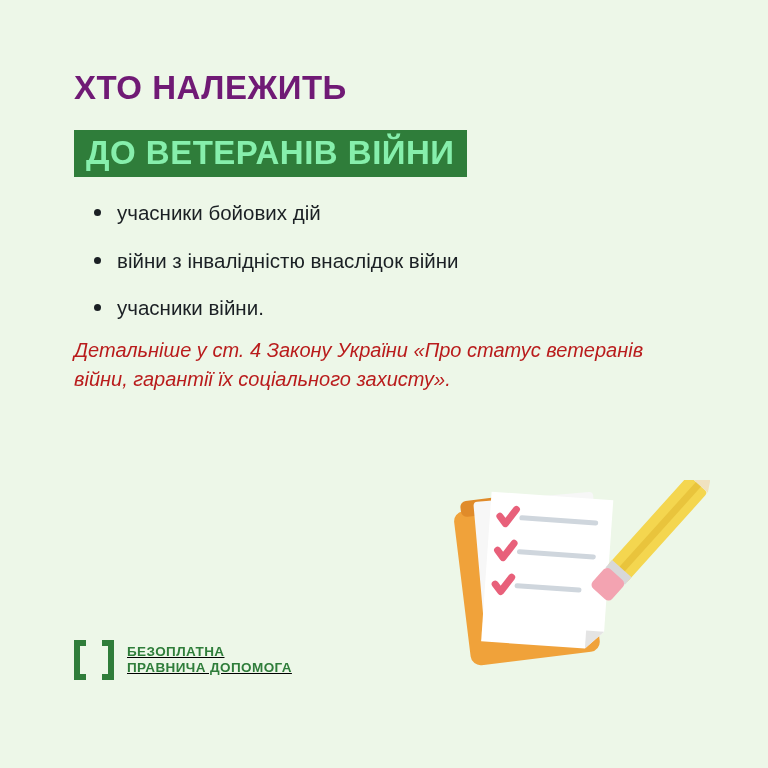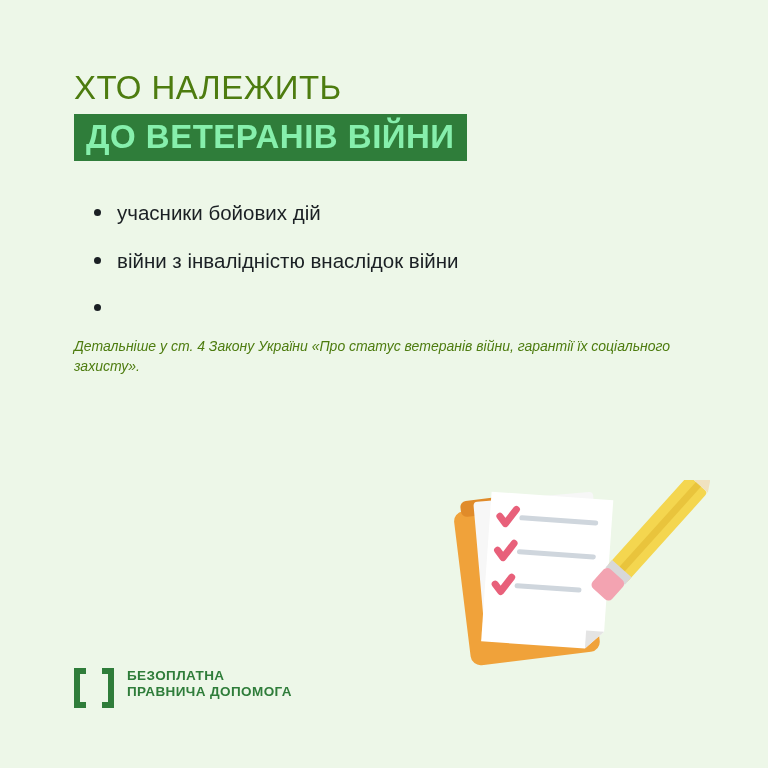--- a/index.html
+++ b/index.html
@@ -30,11 +30,11 @@
   }
   .title-line-1 {
     font-size: 33px;
-    font-weight: normal;
+    font-weight: bold;
     letter-spacing: 0.5px;
-    color: #4d7c0f;
+    color: #701a75;
     line-height: 1.08;
-    margin: 0 0 8px 0;
+    margin: 0 0 24px 0;
     text-transform: uppercase;
   }
   .title-line-2-wrap {

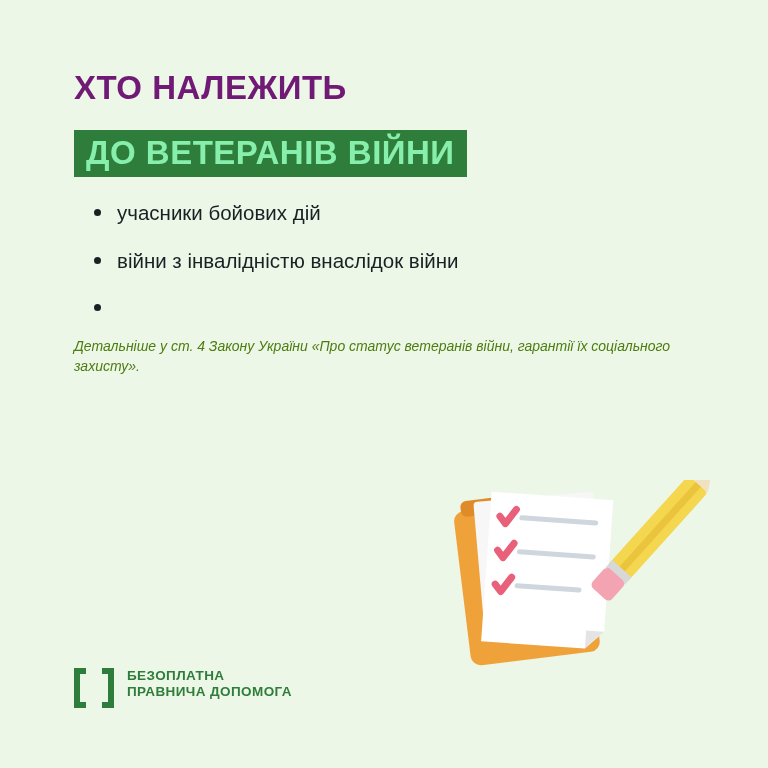--- a/index.html
+++ b/index.html
@@ -164,6 +164,7 @@
     </li>
     <li>
       <span class="dot"></span>
+      <span>учасники війни.</span>
     </li>
   </ul>
 

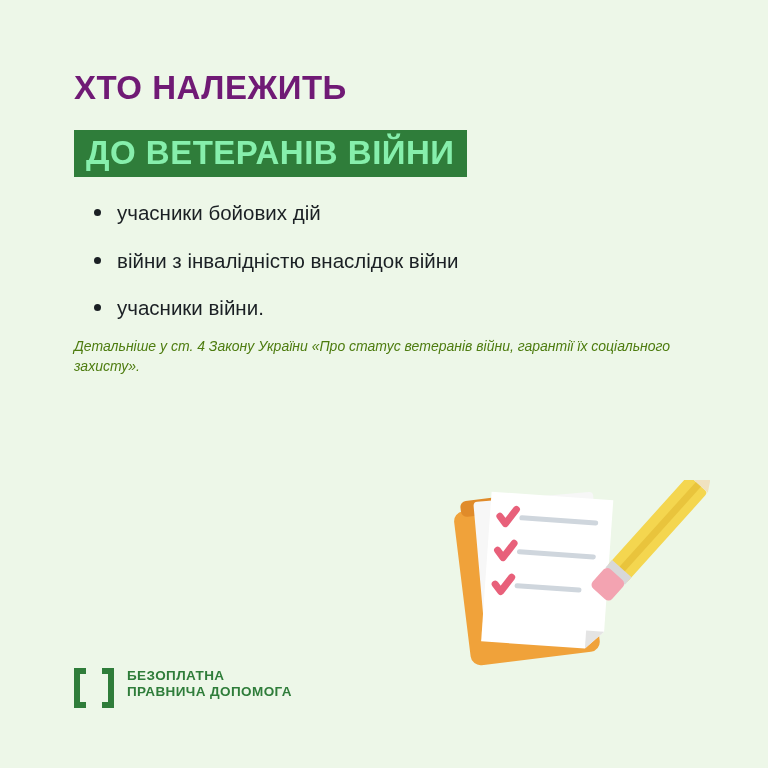--- a/index.html
+++ b/index.html
@@ -86,9 +86,9 @@
     left: 74px;
     top: 336px;
     width: 612px;
-    font-size: 14px;
+    font-size: 20px;
     font-style: italic;
-    color: #4d7c0f;
+    color: #b91c1c;
     line-height: 1.45;
   }
 

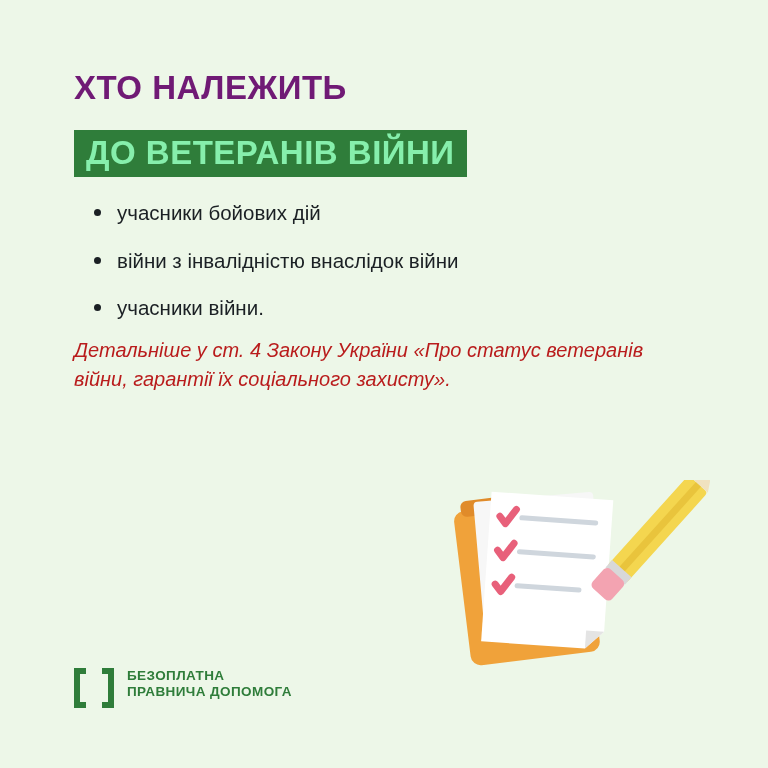--- a/index.html
+++ b/index.html
@@ -105,9 +105,11 @@
   .logo {
     position: absolute;
     left: 74px;
-    top: 668px;
+    top: 640px;
     display: flex;
+    align-items: center;
     gap: 13px;
+    text-decoration: underline;
   }
   .logo-mark {
     position: relative;

